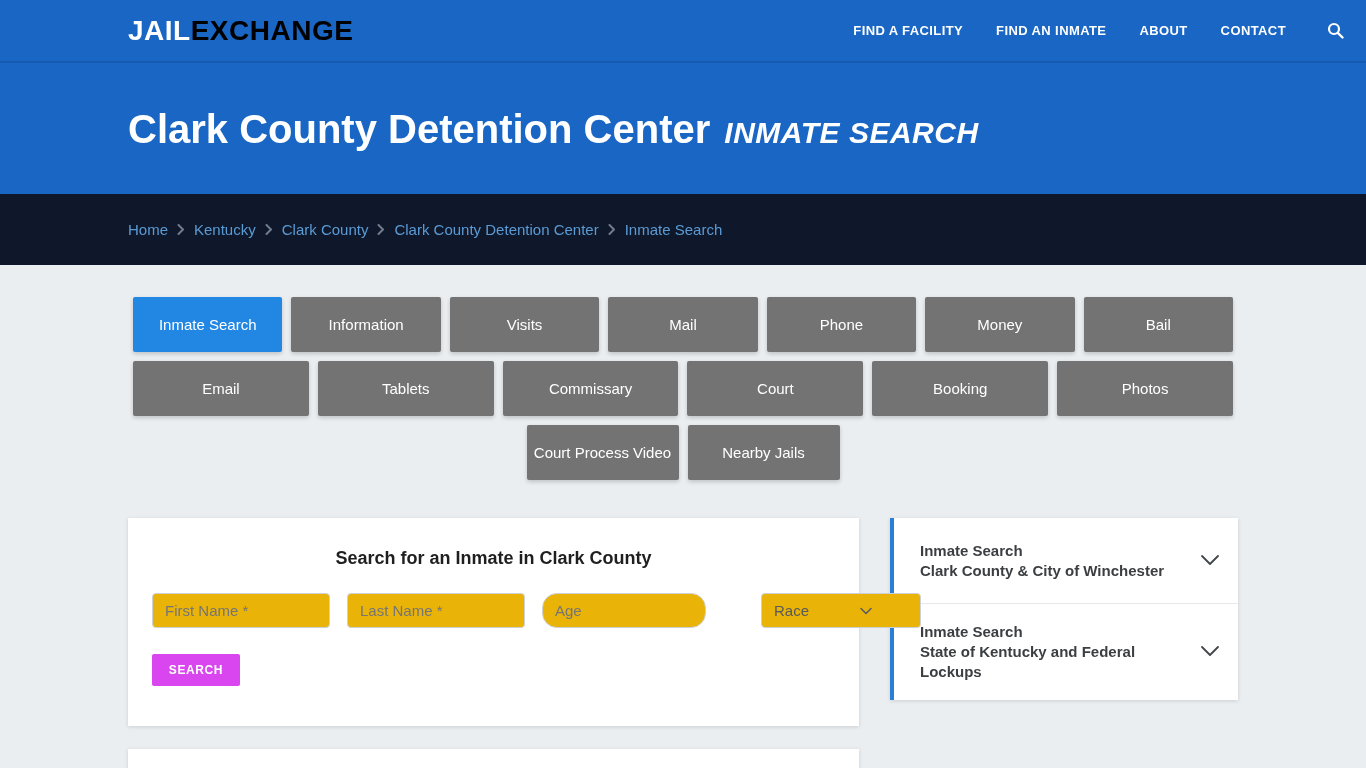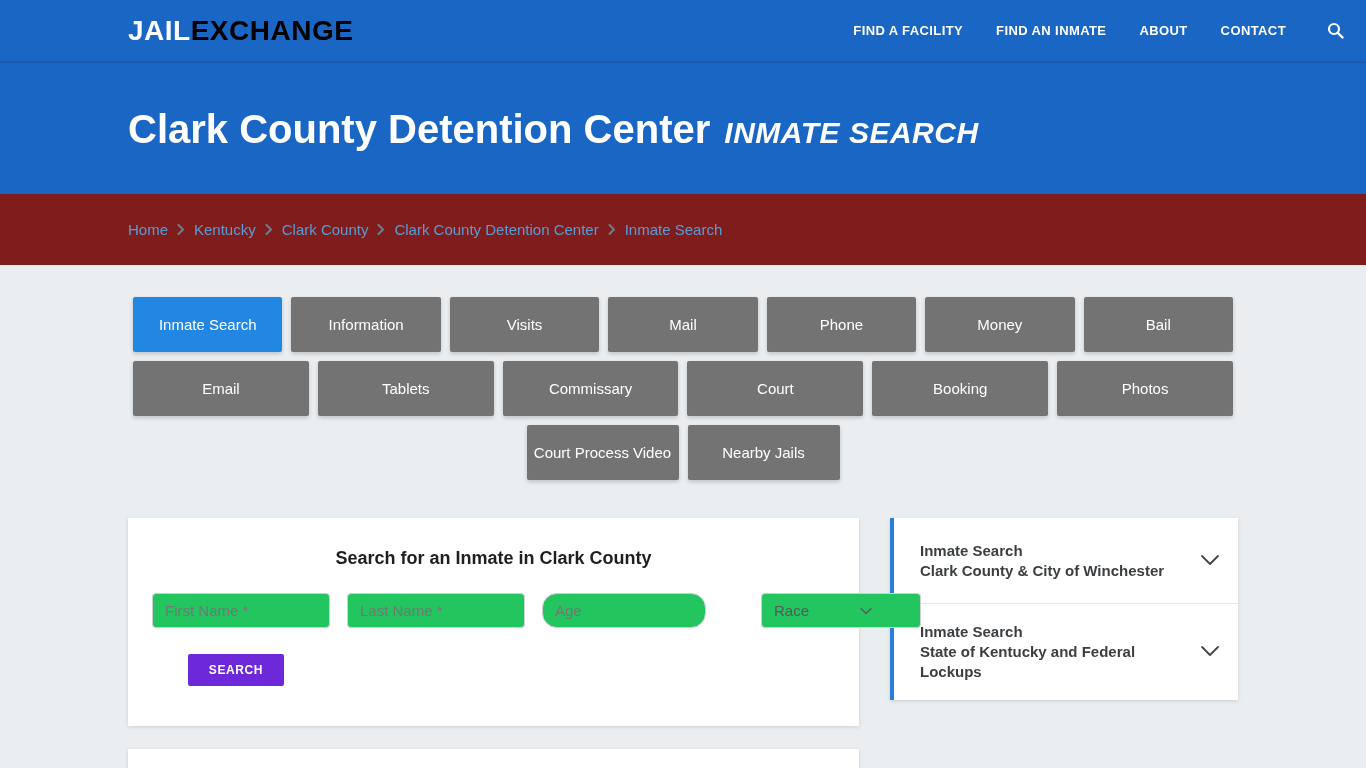--- a/index.html
+++ b/index.html
@@ -83,7 +83,7 @@
 
   
   .crumbband {
-    background: #7f1d1d;
+    background: #0f172a;
     height: 71px;
     display: flex;
     align-items: center;

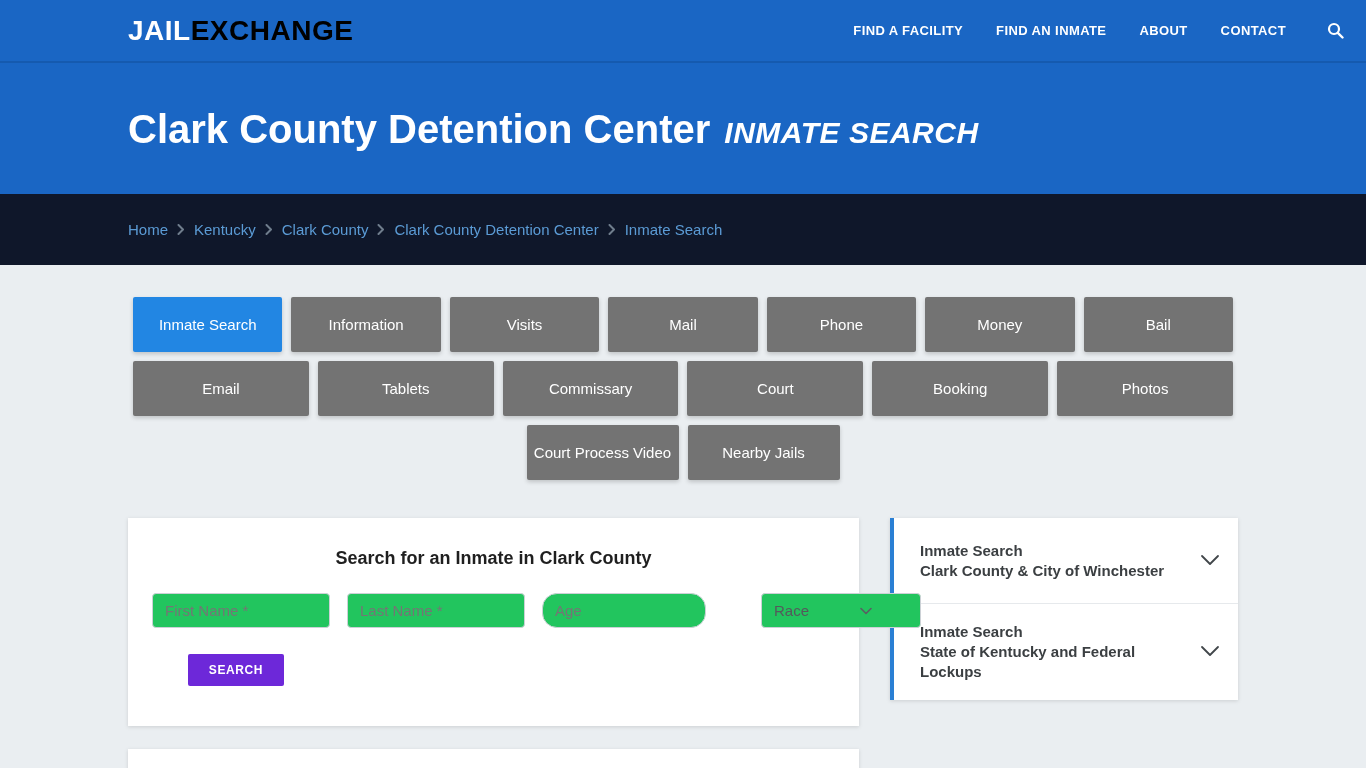--- a/index.html
+++ b/index.html
@@ -176,7 +176,7 @@
     font-size: 15px;
     color: #55595c;
     font-family: "Liberation Sans", sans-serif;
-    background: #22c55e;
+    background: #eab308;
     outline: none;
   }
   .field.first { width: 178px; }

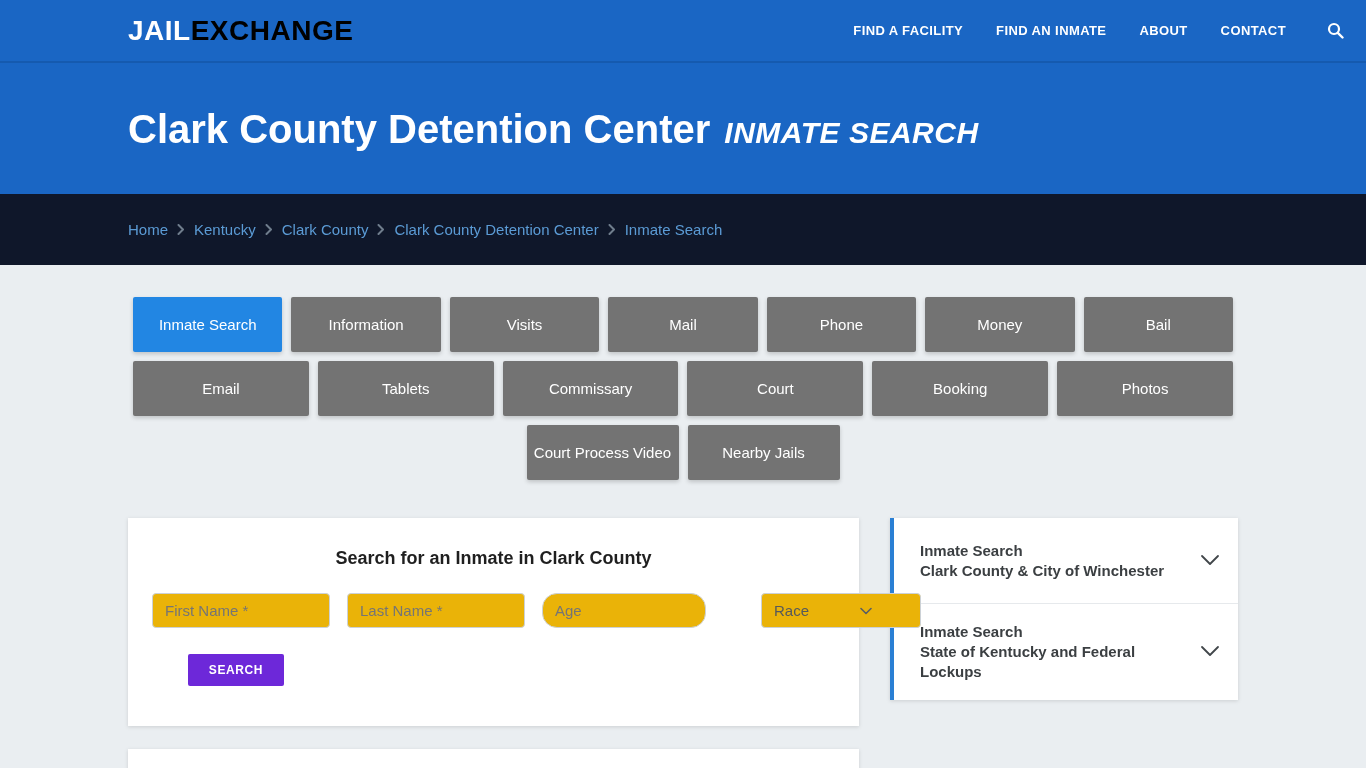--- a/index.html
+++ b/index.html
@@ -200,8 +200,8 @@
   .search-btn {
     margin-top: 26px;
     height: 32px;
-    width: 96px;
-    background: #6d28d9;
+    width: 88px;
+    background: #d946ef;
     color: #ffffff;
     border: none;
     border-radius: 2px;
@@ -210,7 +210,6 @@
     letter-spacing: 0.6px;
     cursor: pointer;
     font-family: "Liberation Sans", sans-serif;
-    margin-left: 36px;
   }
 
   .lower-card {

